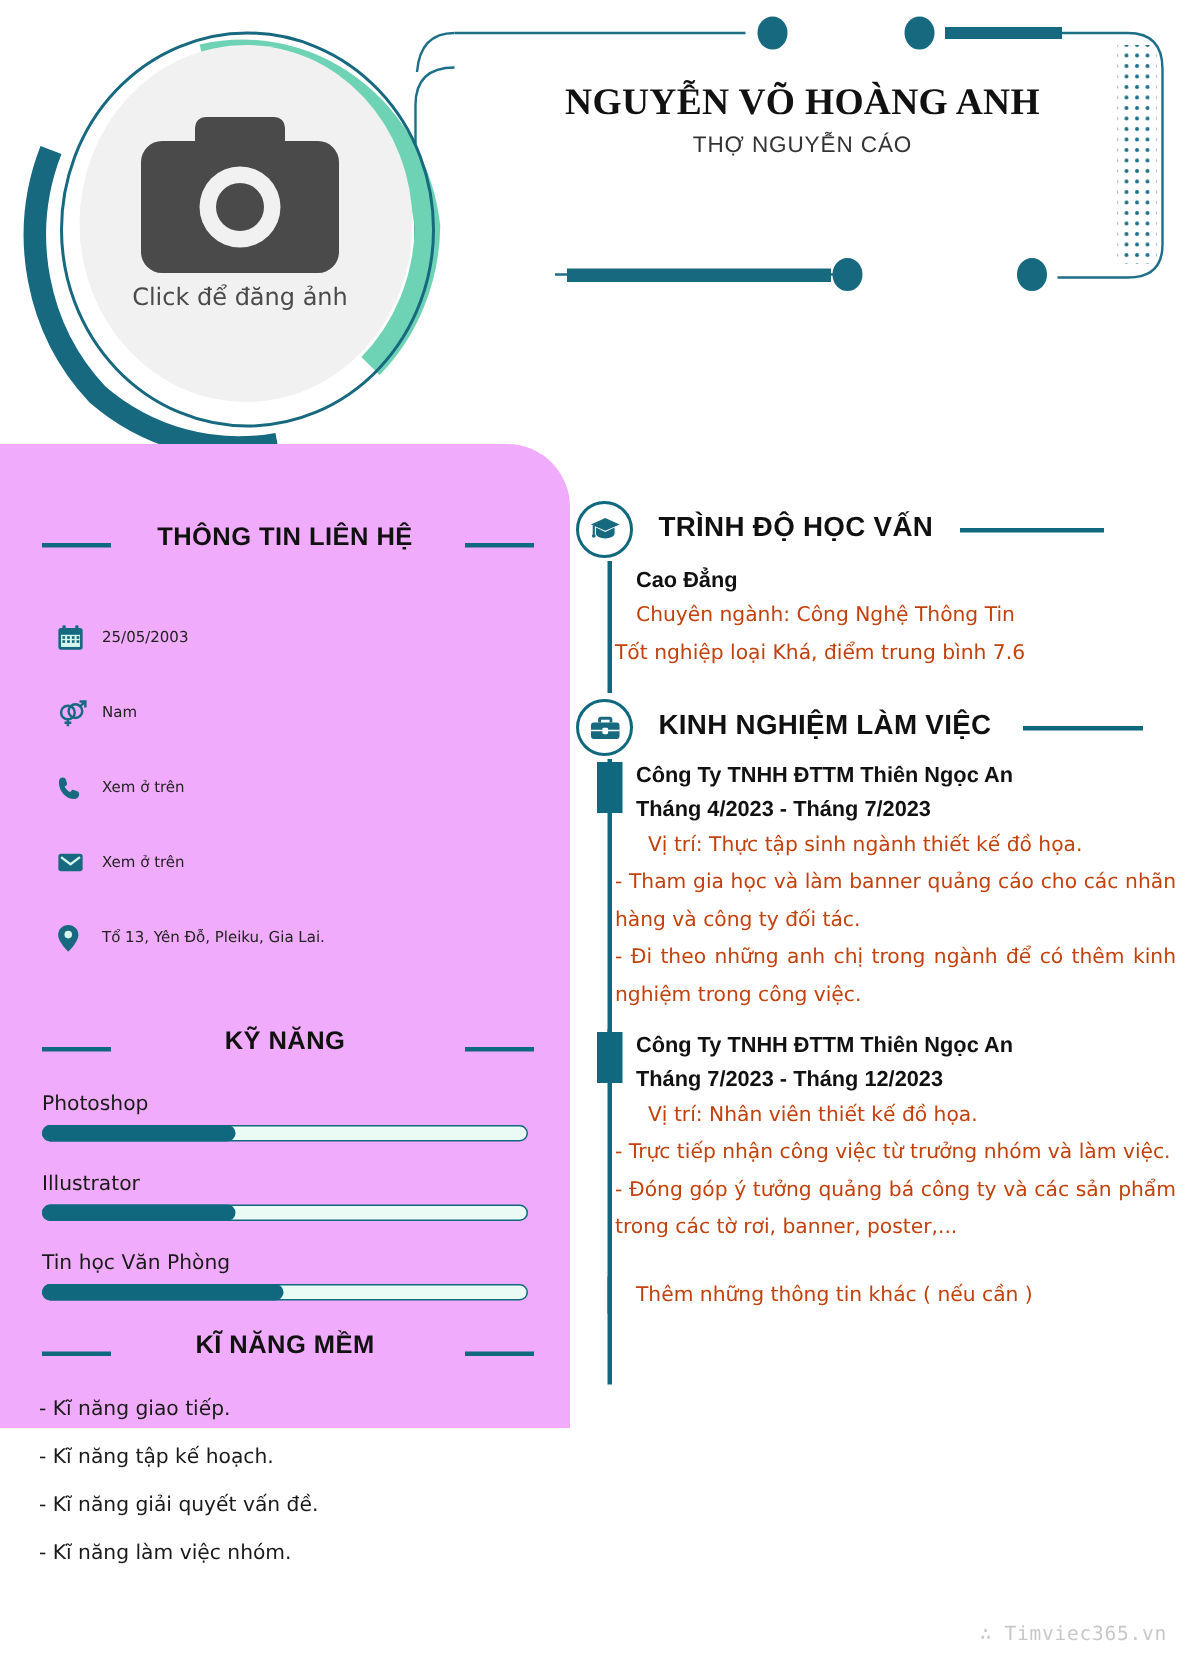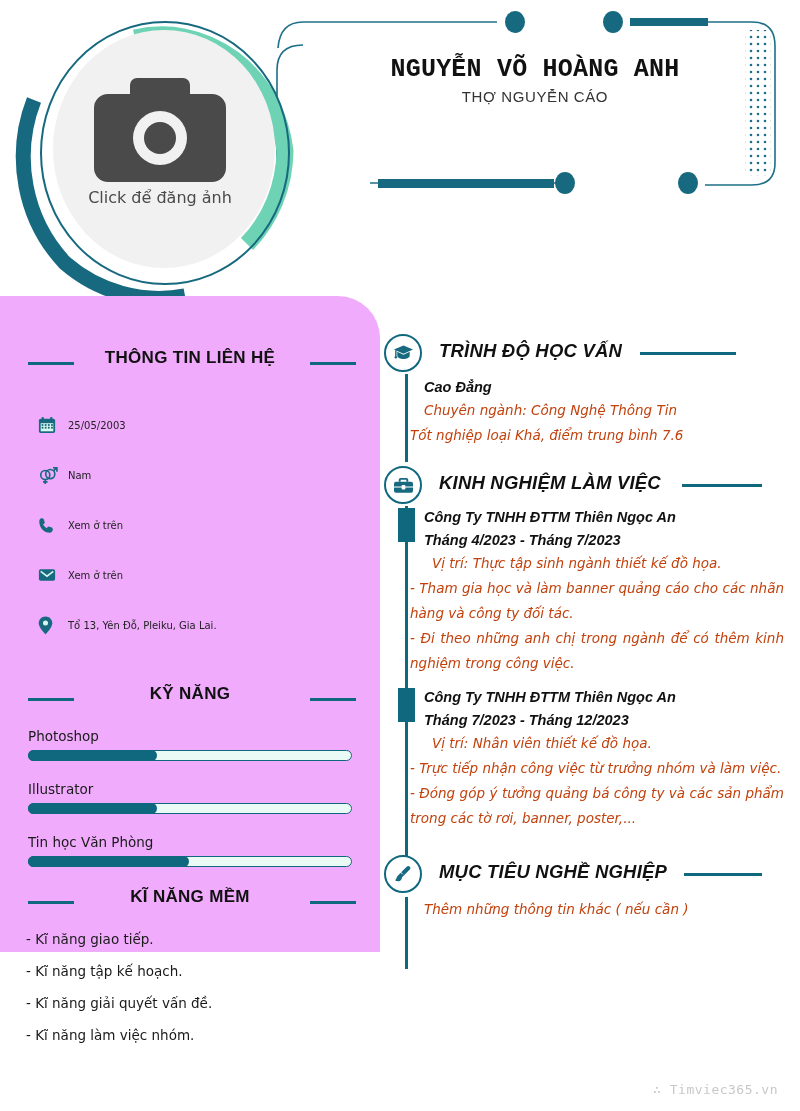--- a/index.html
+++ b/index.html
@@ -29,7 +29,7 @@
   .name {
     position: absolute; left: 300px; top: 55px; width: 470px; text-align: center;
     font-size: 25px; font-weight: bold; letter-spacing: .2px; color: #111;
-    font-family: Liberation Mono, monospace;
+    font-family: Liberation Serif, serif;
   }
   .role {
     position: absolute; left: 300px; top: 88px; width: 470px; text-align: center;

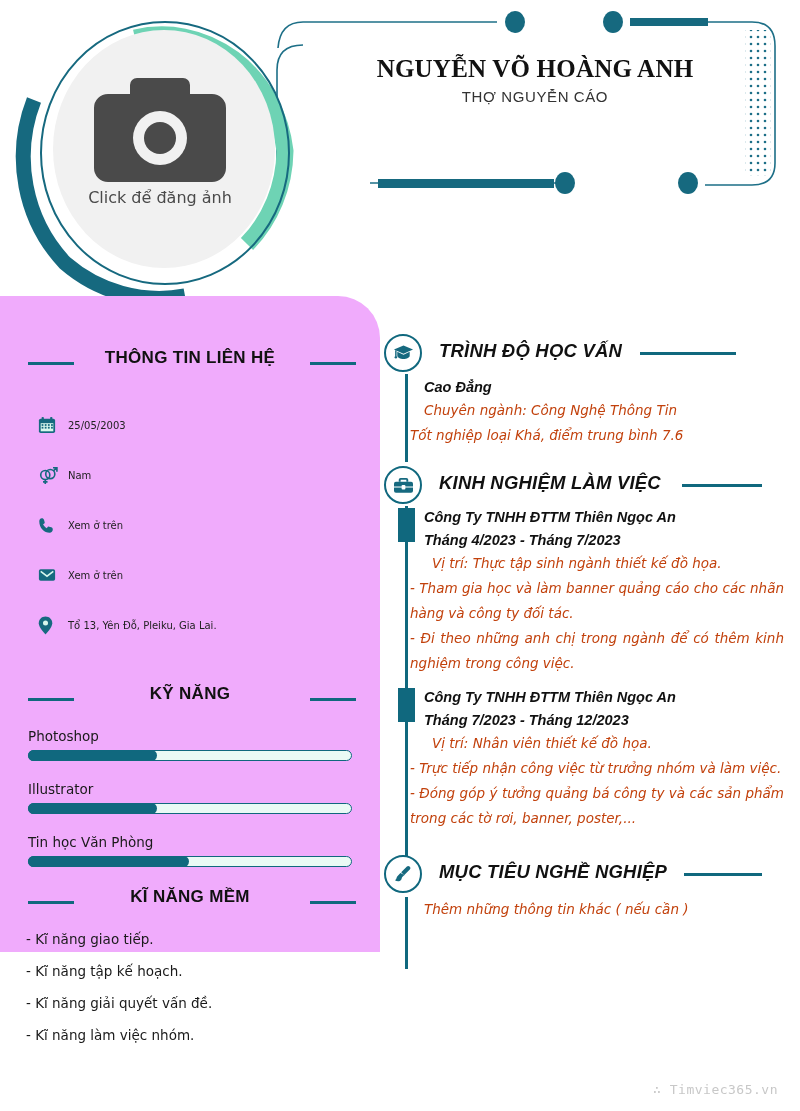--- a/index.html
+++ b/index.html
@@ -67,7 +67,7 @@
   .soft li { list-style: none; font-size: 13.5px; color: #1a1a1a; margin-bottom: 16px; font-family: "DejaVu Sans", sans-serif; }
 
   
-  .right { position: absolute; left: 384px; top: 330px; width: 400px; font-style: italic; }
+  .right { position: absolute; left: 384px; top: 330px; width: 400px; }
 
   .rsec { position: relative; margin-bottom: 6px; }
   .rsec-head { position: relative; height: 46px; }

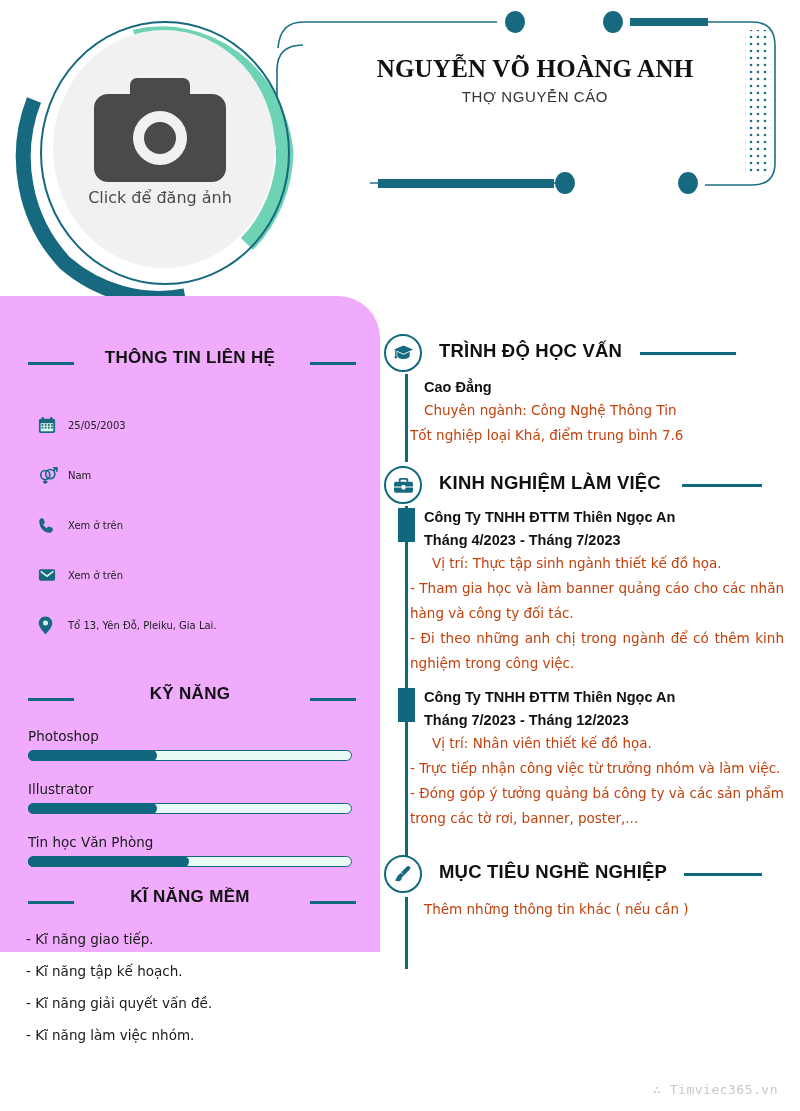--- a/index.html
+++ b/index.html
@@ -320,16 +320,6 @@
     </div>
 
     <div class="rsec" style="margin-top:20px">
-      <div class="rsec-head">
-        <span class="rsec-icon">
-          <svg width="20" height="20" viewBox="0 0 20 20">
-              <path d="M16.6 2.6 a1.9 1.9 0 0 0 -2.7 0 L8.2 8.3 l2.9 2.9 l5.7 -5.7 a1.9 1.9 0 0 0 -.2 -2.9 z" fill="#16697f"></path>
-              <path d="M7.4 9.1 l-3 3.2 c-.9 1 -.6 2.1 -1.4 3 c-.5 .6 -1 .9 -1 .9 c1.6 1.4 4.6 1.6 6 -.1 c.9 -1 .5 -2.1 1.3 -3 l2.1 -2.1 z" fill="#16697f"></path>
-            </svg>
-        </span>
-        <span class="rsec-title">MỤC TIÊU NGHỀ NGHIỆP</span>
-        <span class="rsec-line" style="left:300px;width:78px"></span>
-      </div>
       <div class="tl">
         <span class="stem" style="height:72px;top:0"></span>
         <div class="job-line" style="padding-left:14px">Thêm những thông tin khác ( nếu cần )</div>

